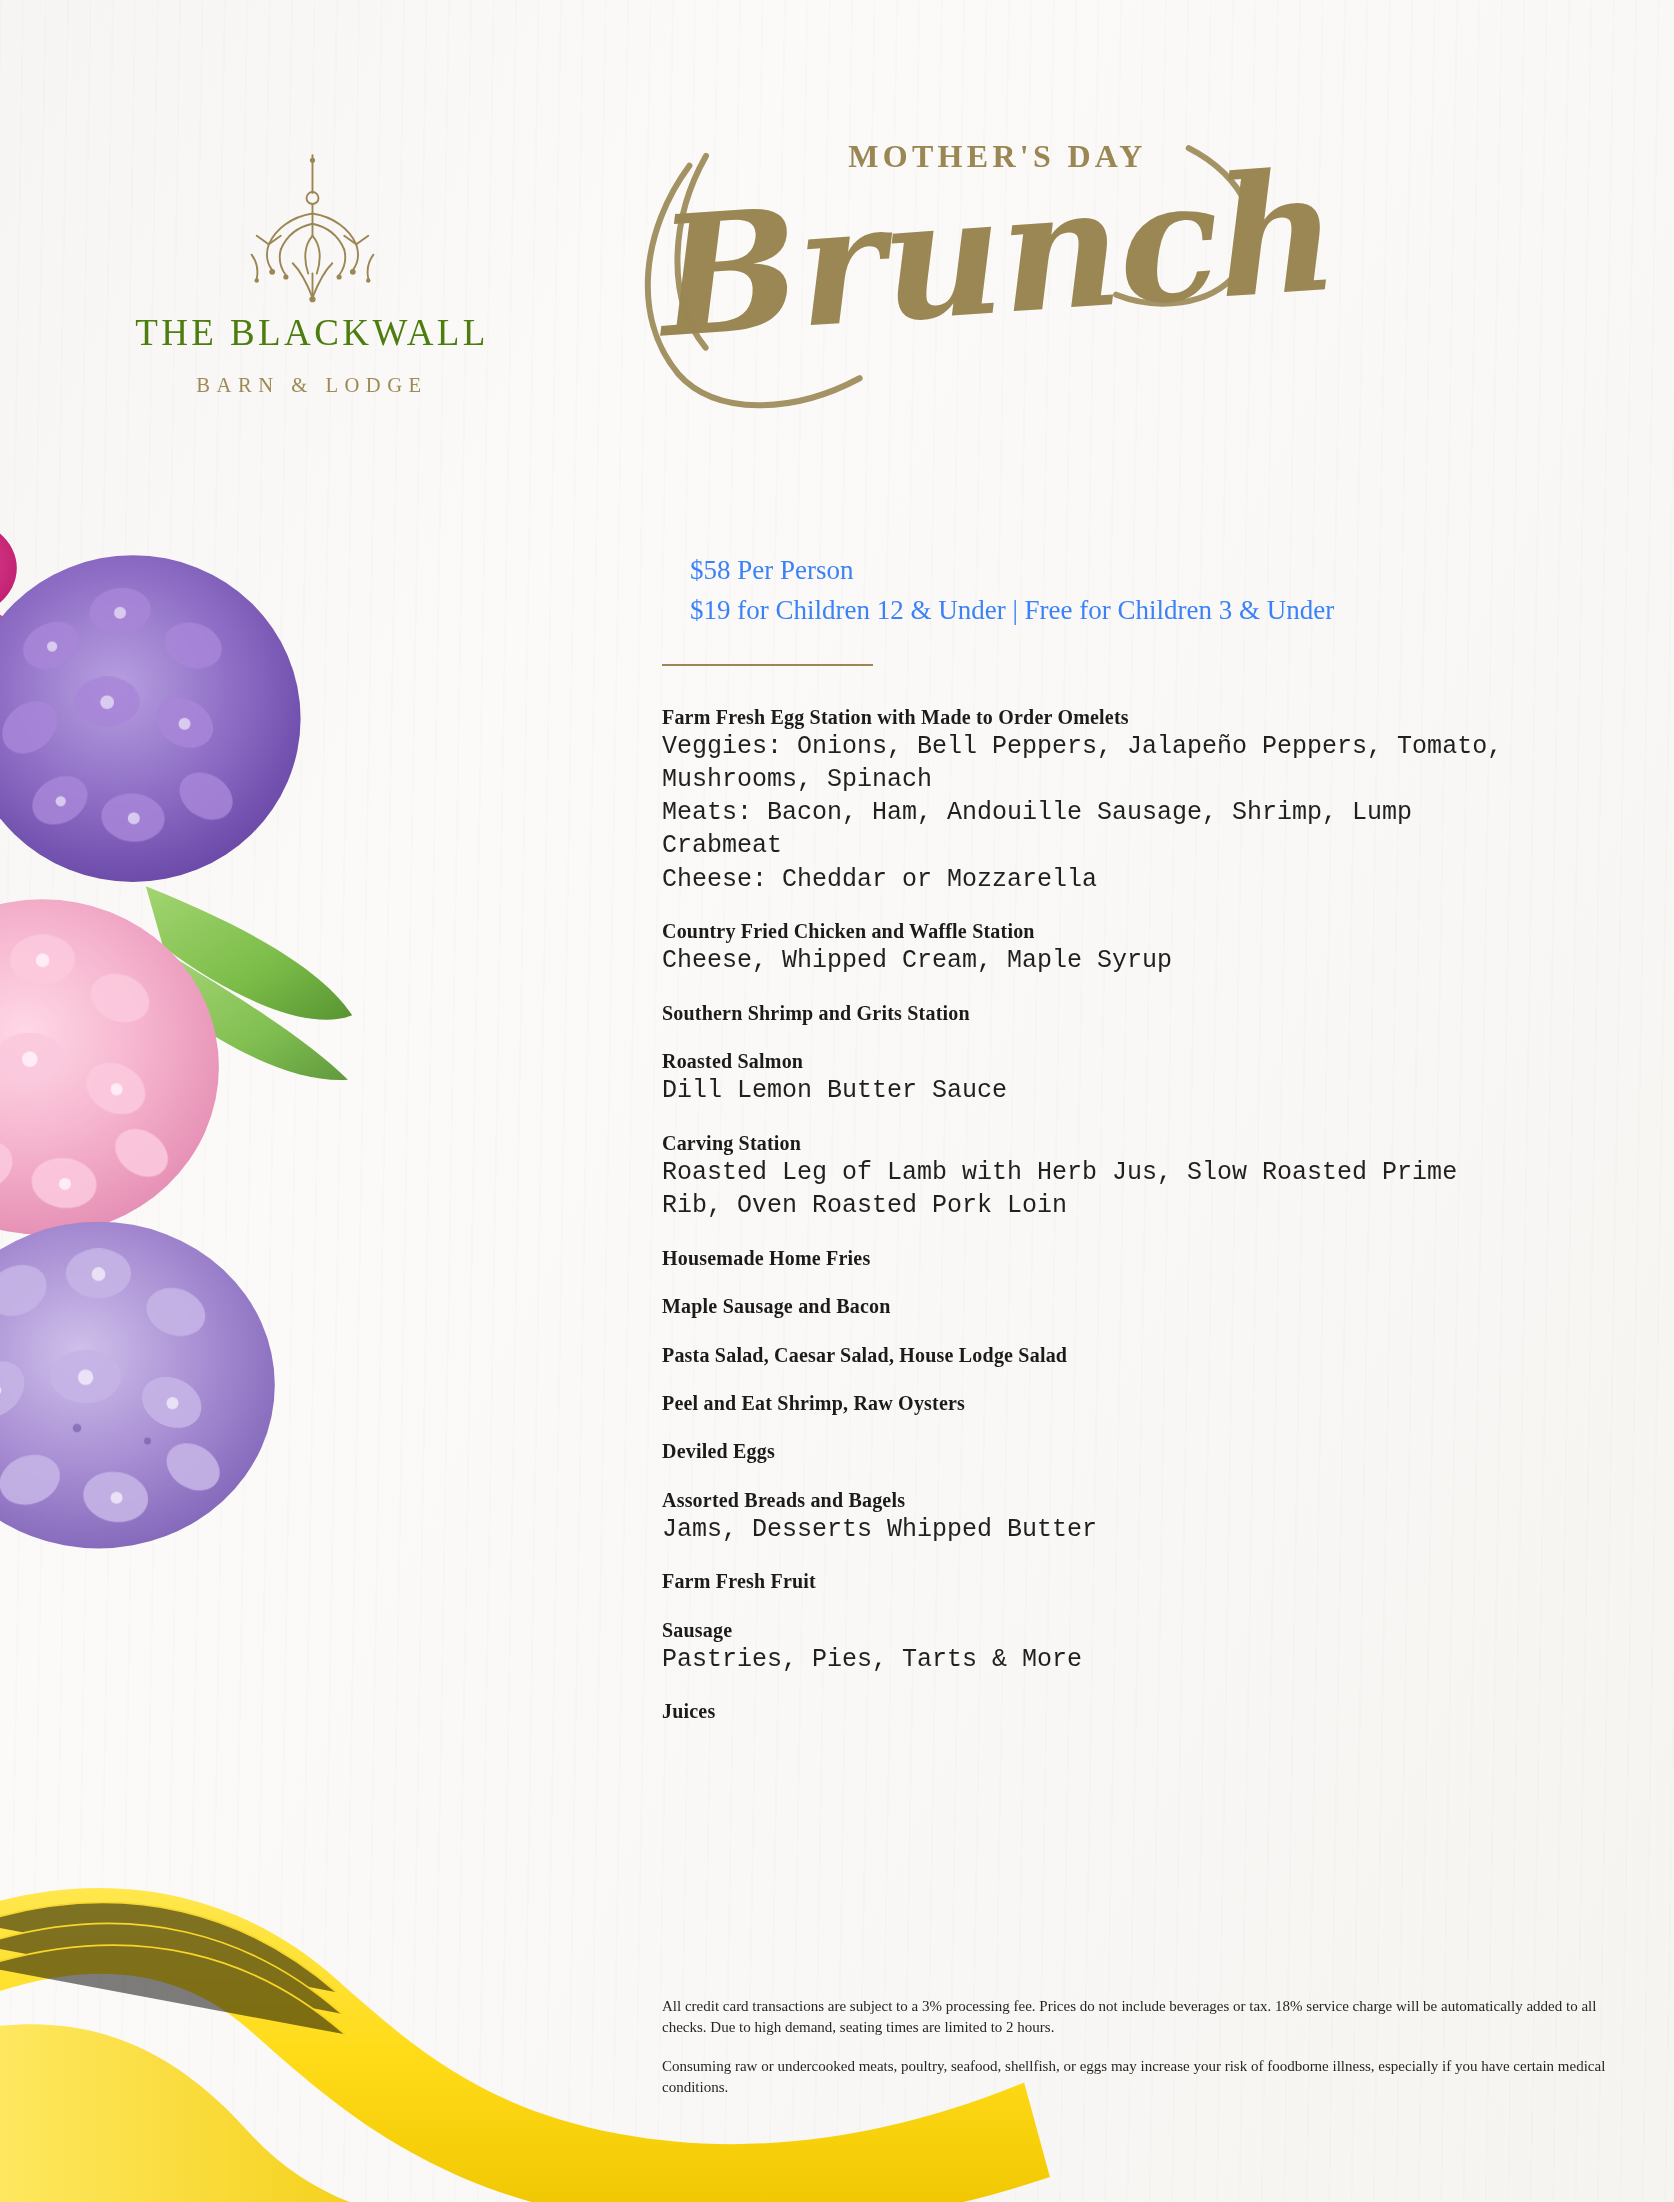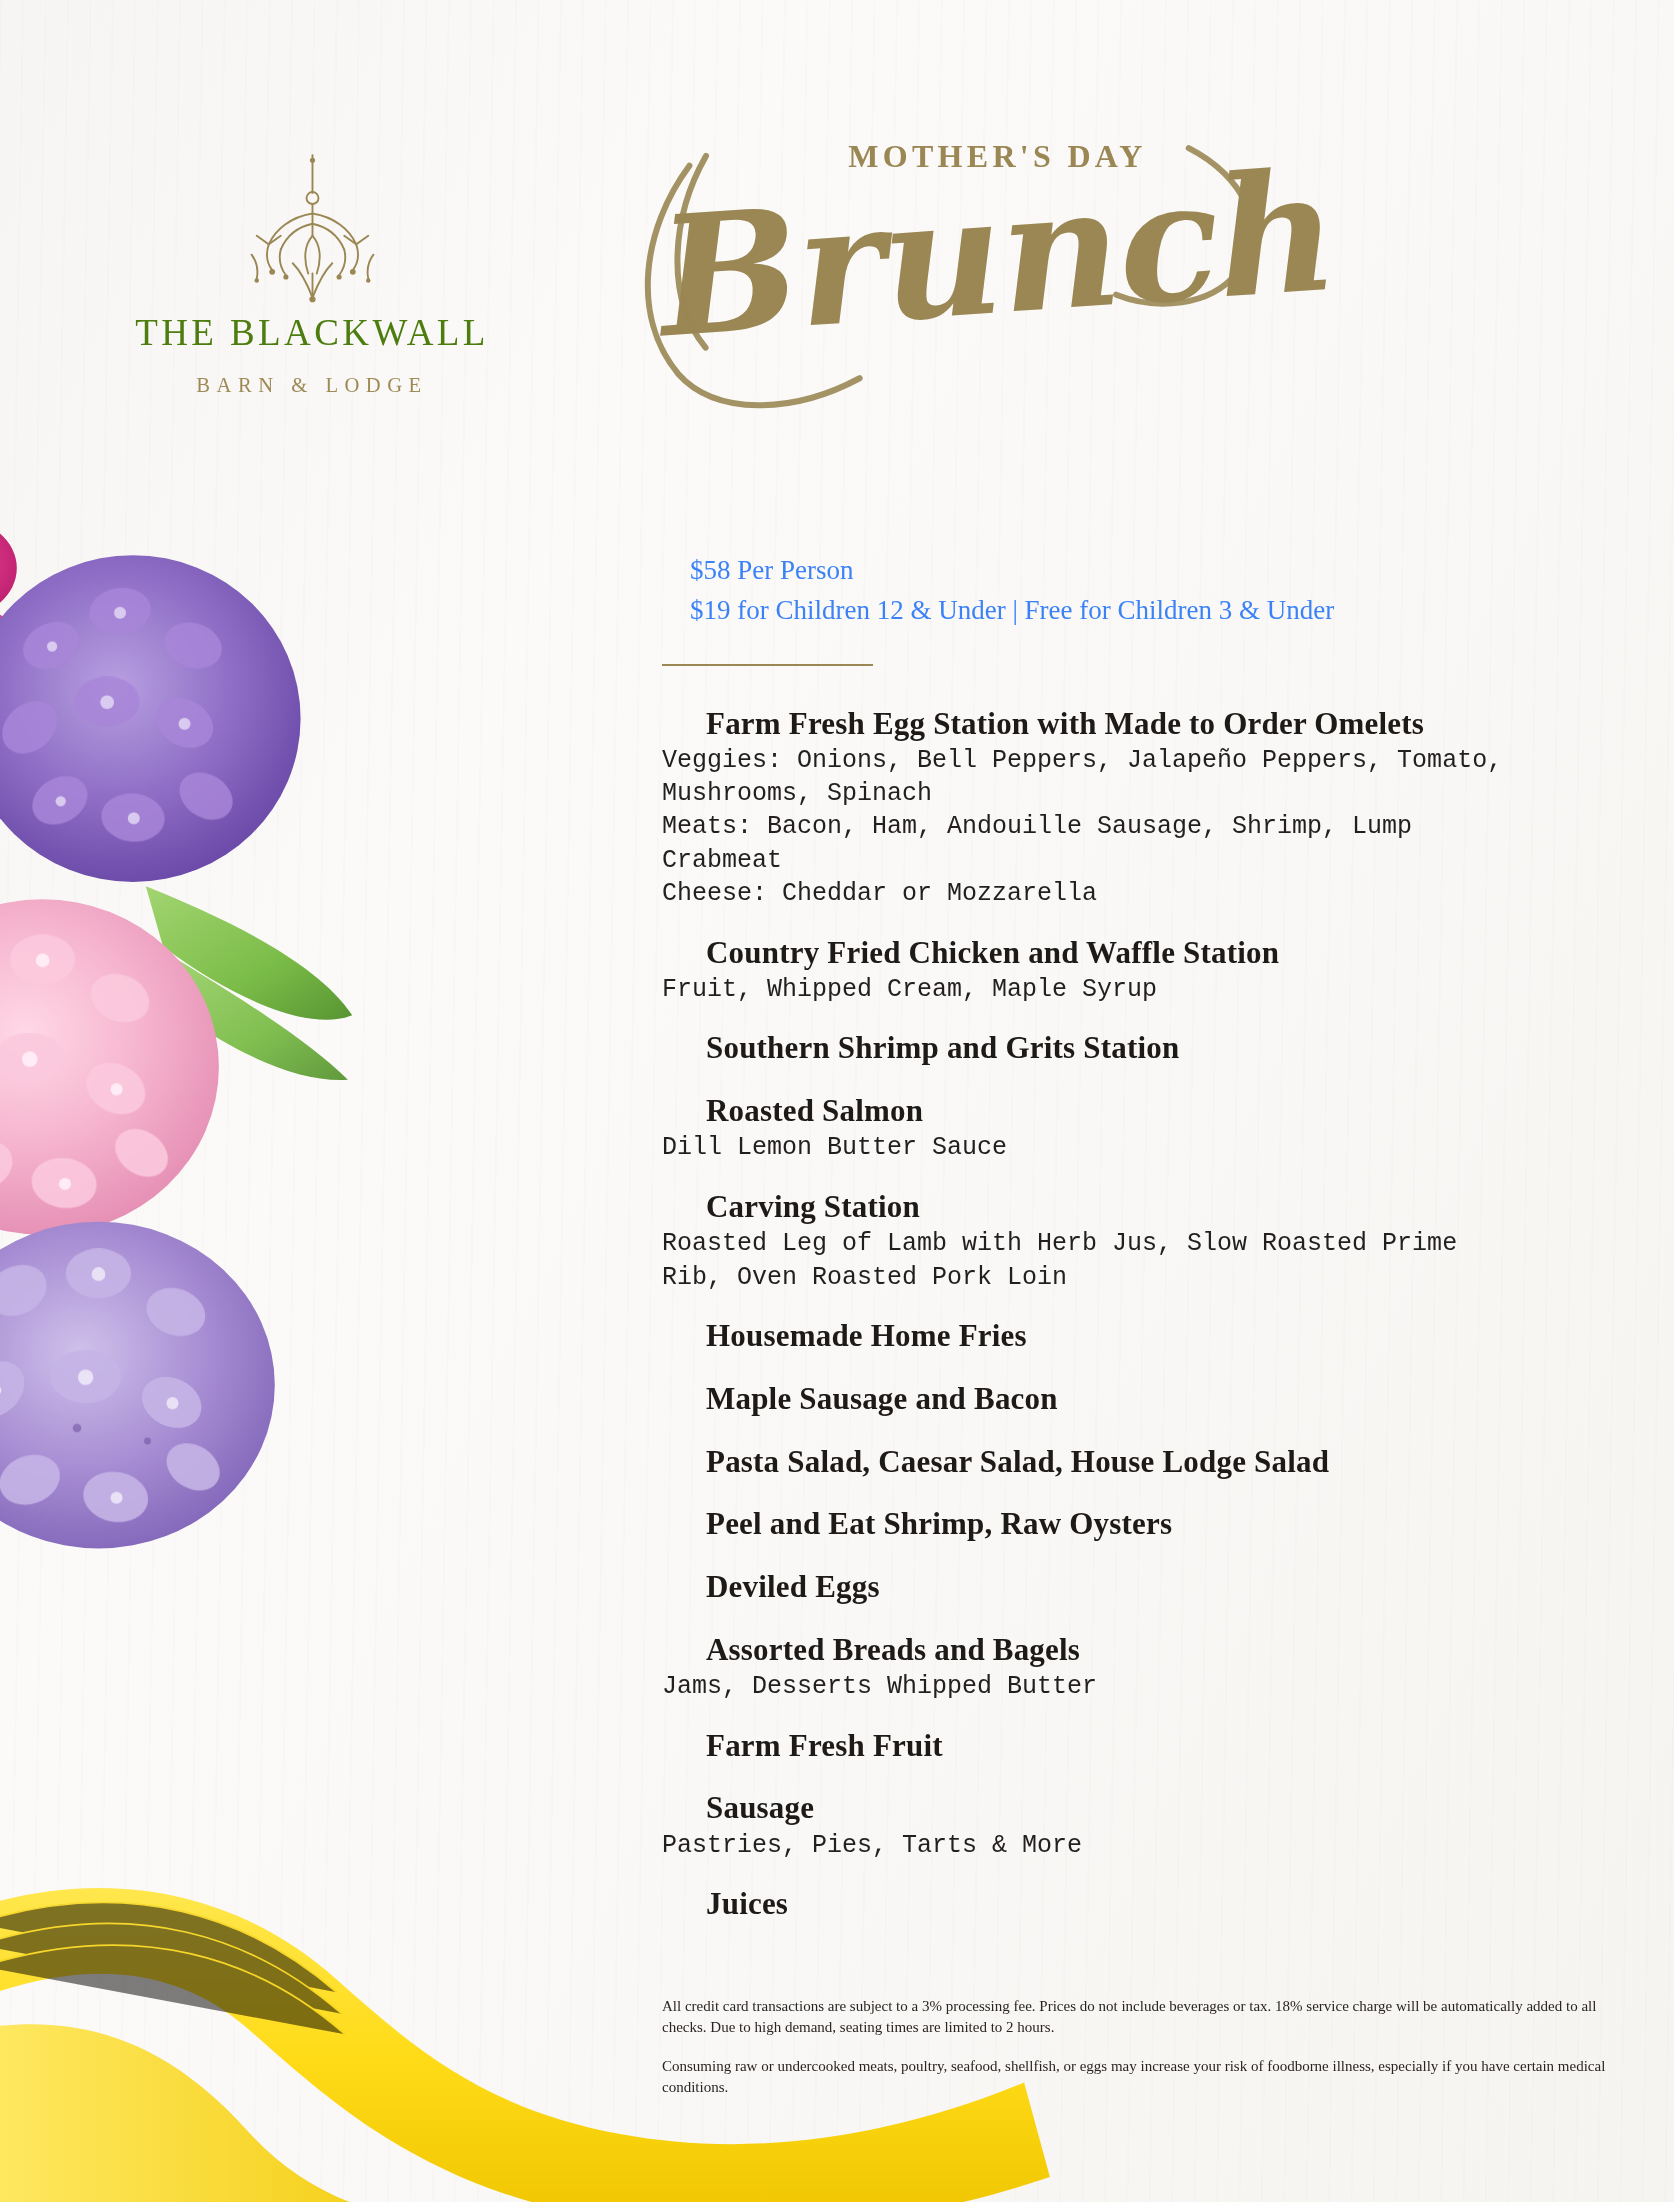--- a/index.html
+++ b/index.html
@@ -142,12 +142,11 @@
   .menu-item { margin-bottom: 22.4px; }
   .menu-item:last-child { margin-bottom: 0; }
   .item-title {
-    font-size: 31px;
+    font-size: 20px;
     font-weight: bold;
     letter-spacing: 0.2px;
     line-height: 1.3;
     color: #1e1a18;
-    margin-left: 44px;
   }
   .item-desc {
     font-size: 25px;

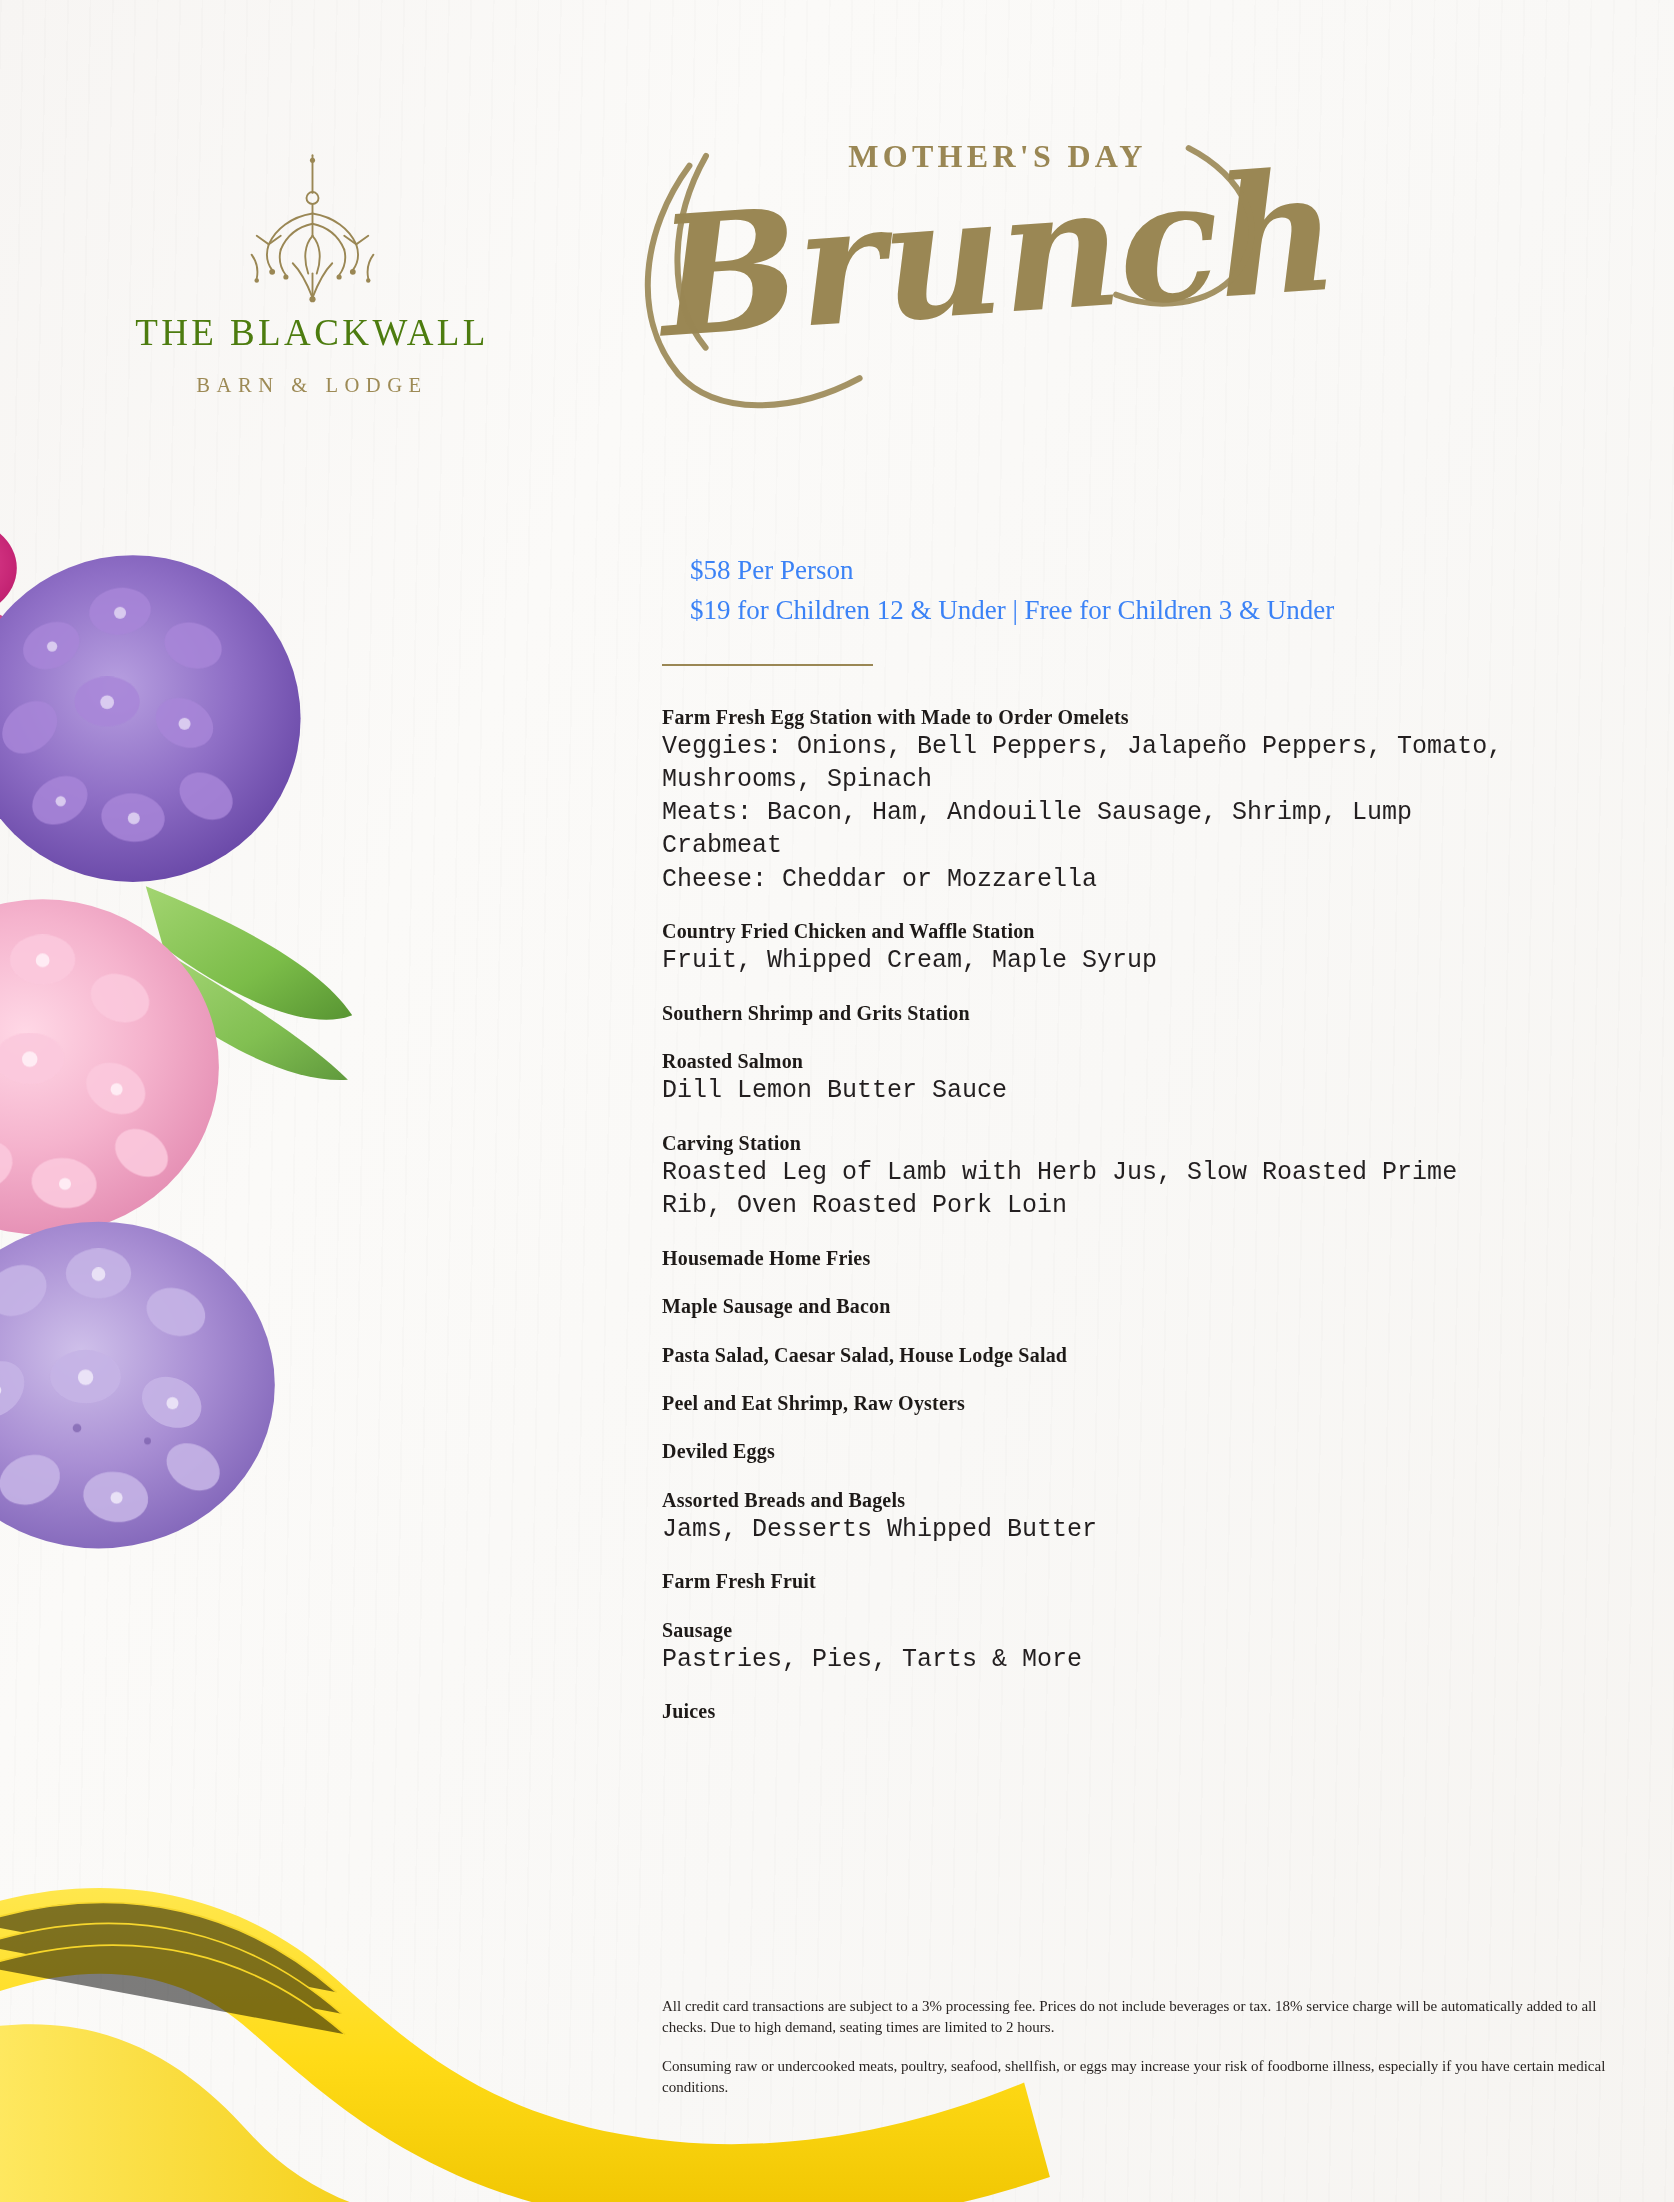--- a/index.html
+++ b/index.html
@@ -375,7 +375,7 @@
     </div>
     <div class="menu-item">
       <div class="item-title">Country Fried Chicken and Waffle Station</div>
-      <div class="item-desc">Fruit, Whipped Cream, Maple Syrup</div>
+      <div class="item-desc">Cheese, Whipped Cream, Maple Syrup</div>
     </div>
     <div class="menu-item">
       <div class="item-title">Southern Shrimp and Grits Station</div>

